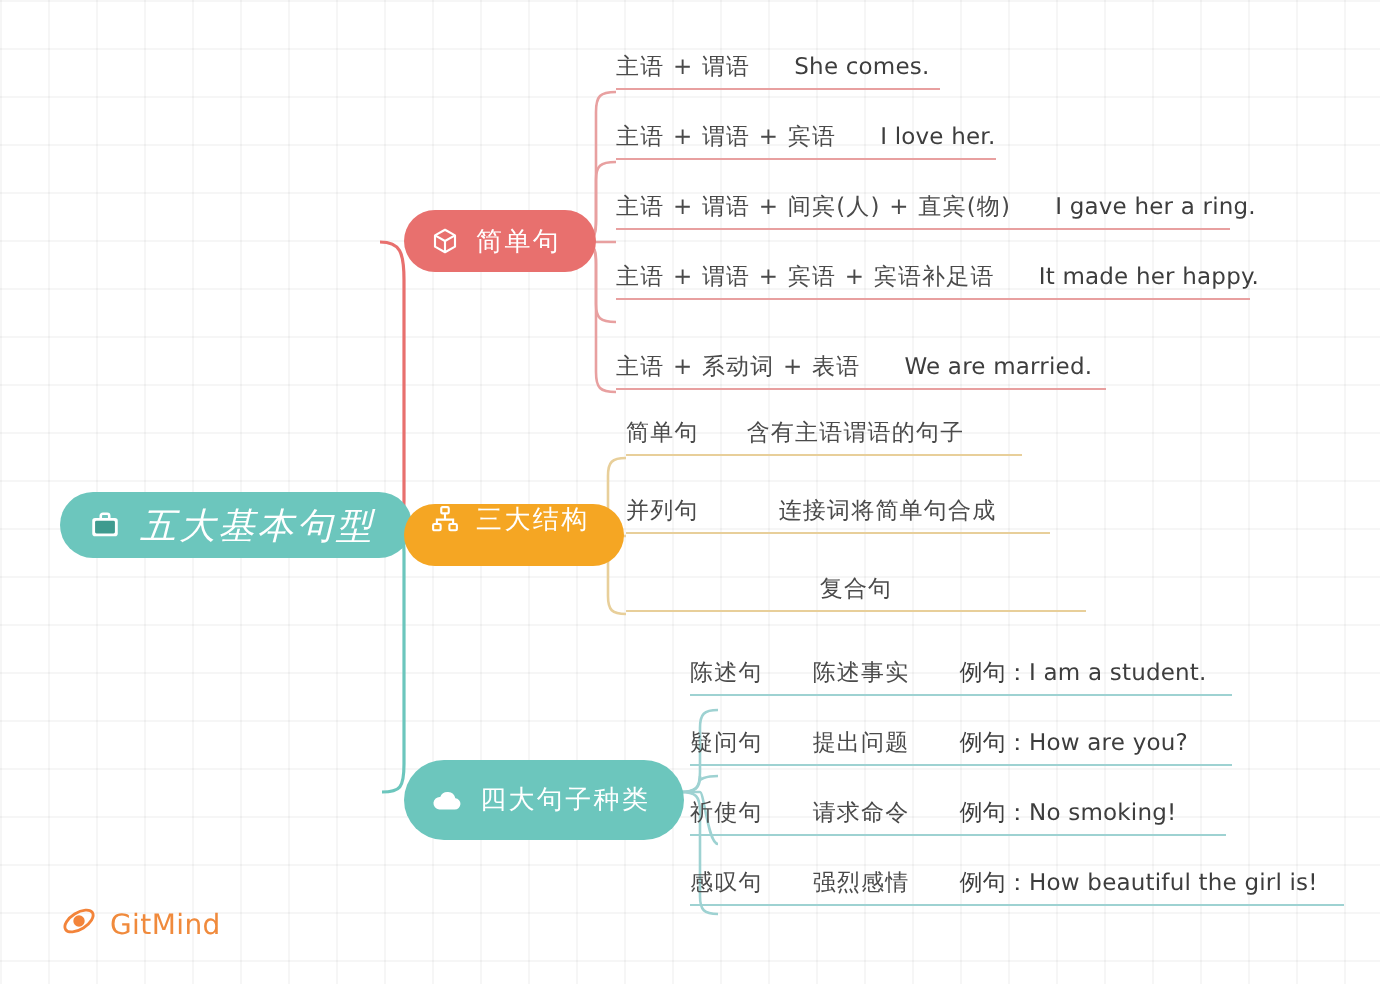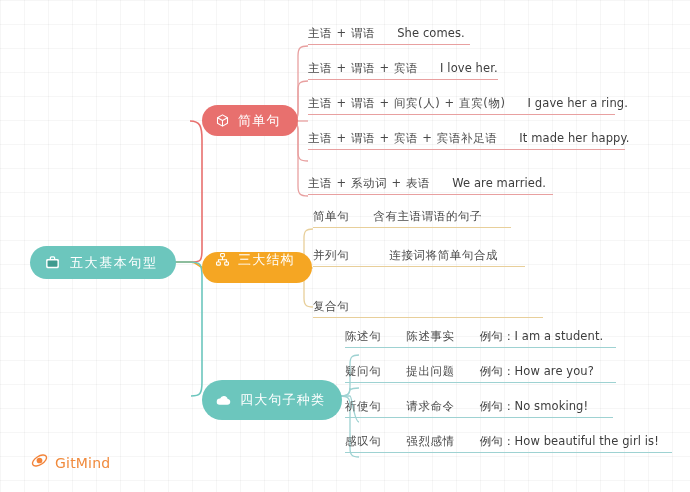--- a/index.html
+++ b/index.html
@@ -47,7 +47,7 @@
     background:#6cc6bd;
     gap:9px;
   }
-  #root-node .nlabel{font-size:13px;letter-spacing:1.6px;}
+  #root-node .nlabel{font-size:18px;letter-spacing:1.6px;font-style:italic;}
 
   #branch-simple{
     left:202px;top:105px;height:31px;

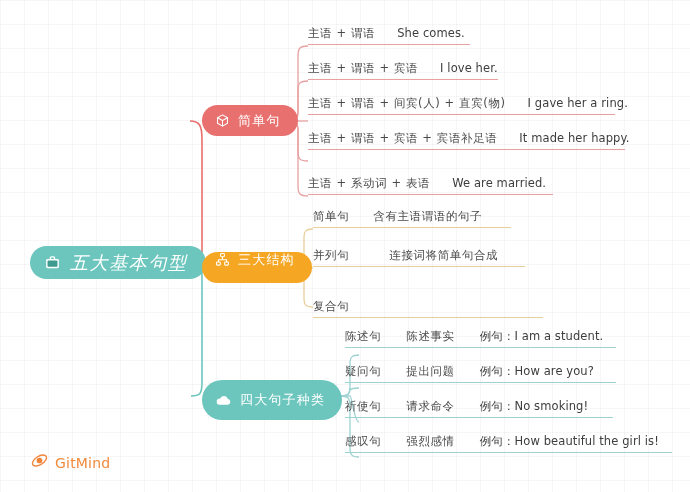--- a/index.html
+++ b/index.html
@@ -200,7 +200,7 @@
     <span class="cell cn" style="margin-left:40px;">连接词将简单句合成</span>
     <span class="ul"></span>
   </div>
-  <div class="leaf g2" style="left:313px;top:299px;width:230px;">
+  <div class="leaf g2" style="left:313px;top:287px;width:230px;justify-content:center;">
     <span class="cell cn">复合句</span>
     <span class="ul"></span>
   </div>

